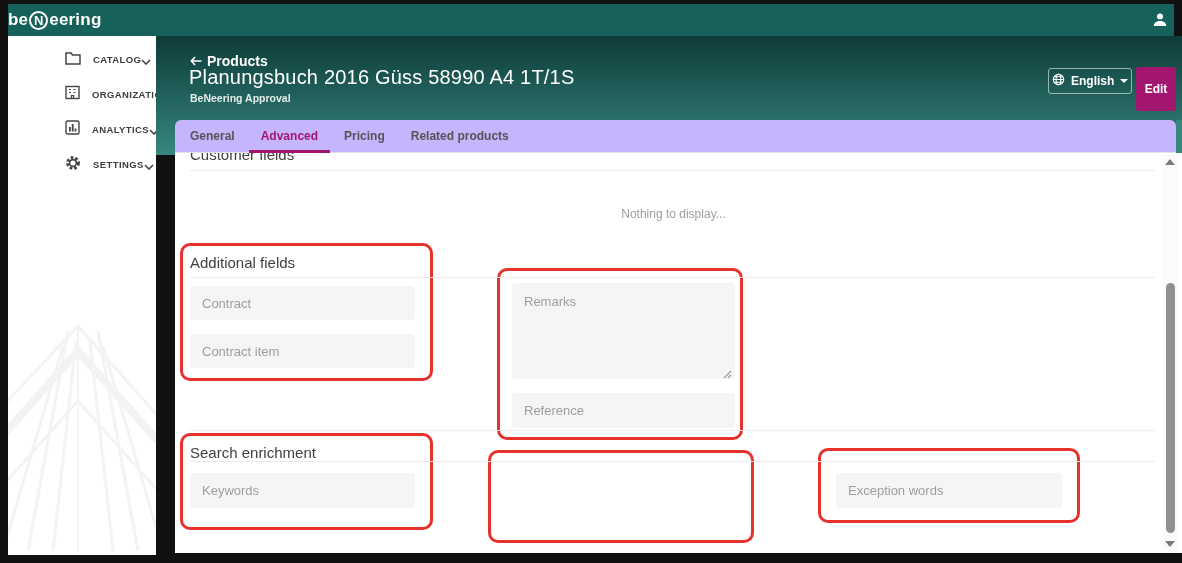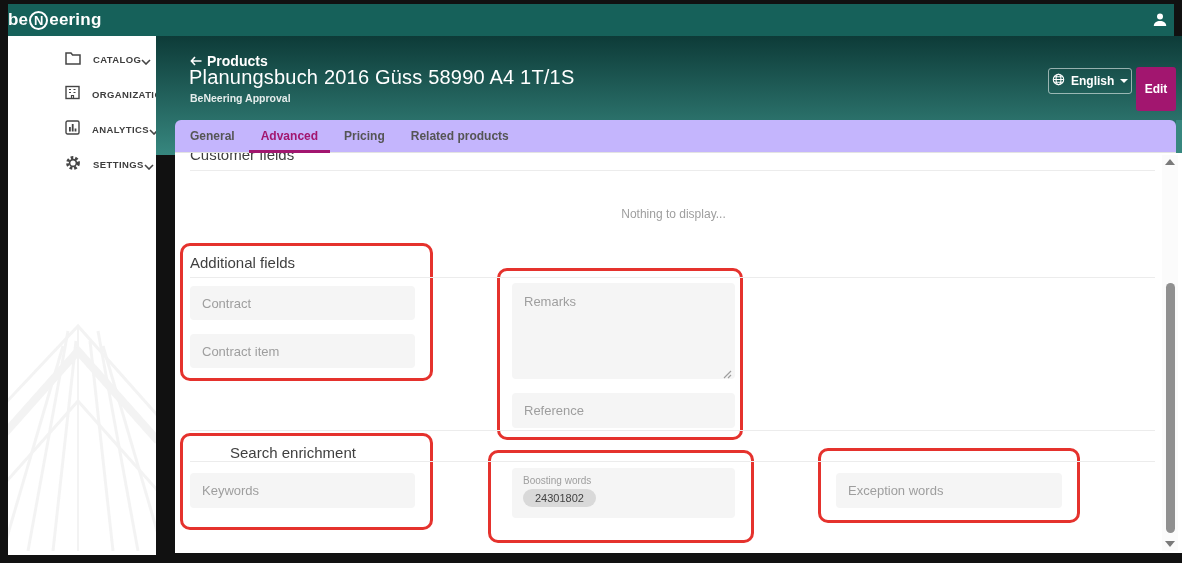--- a/index.html
+++ b/index.html
@@ -230,7 +230,7 @@
 
   <div class="divider" style="top:277px;"></div>
 
-  <div class="section-h" style="left:15px;top:291px;margin-left:40px;">Search enrichment</div>
+  <div class="section-h" style="left:15px;top:291px;">Search enrichment</div>
   <div class="divider" style="top:308px;"></div>
 
   <input class="f-input" style="left: 15px; top: 320px; width: 225px; height: 35px;" placeholder="Keywords">

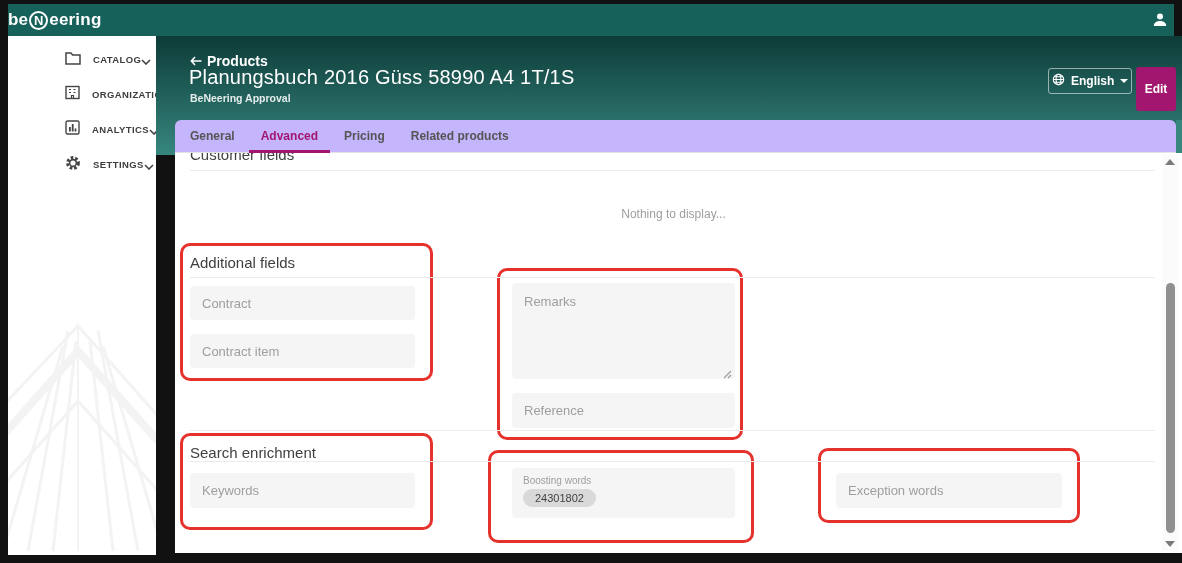--- a/index.html
+++ b/index.html
@@ -235,10 +235,6 @@
 
   <input class="f-input" style="left: 15px; top: 320px; width: 225px; height: 35px;" placeholder="Keywords">
 
-  <div class="boost-box" style="left:337px;top:315px;width:223px;height:50px;">
-    <div class="boost-label">Boosting words</div>
-    <span class="chip">24301802</span>
-  </div>
 
   <input class="f-input" style="left: 661px; top: 320px; width: 226px; height: 35px;" placeholder="Exception words">
 </div>

